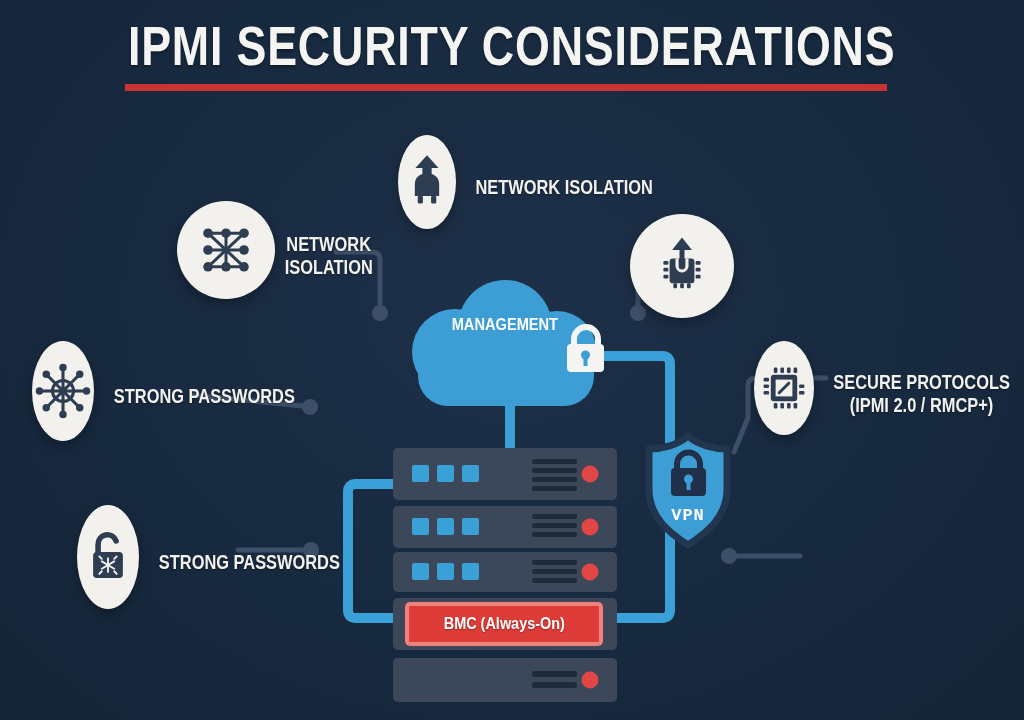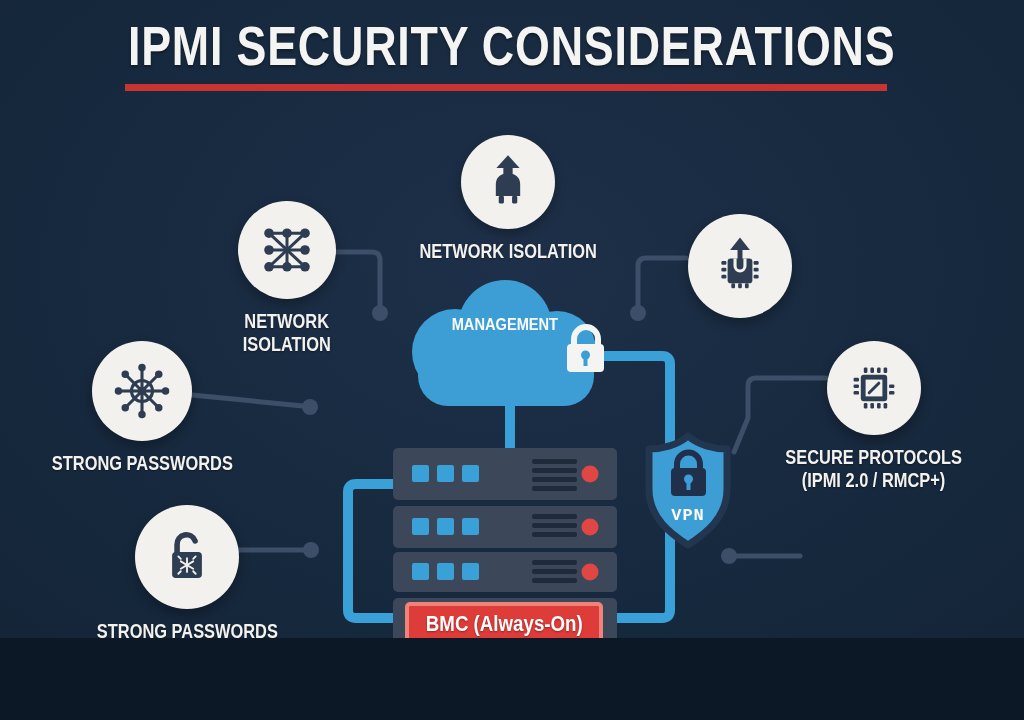--- a/index.html
+++ b/index.html
@@ -4,7 +4,7 @@
 <style>
   html,body { margin:0; padding:0; background:#0d1827; }
   .stage {
-    position:relative; width:1024px; height:638px; overflow:hidden;
+    position:relative; width:1024px; height:720px; overflow:hidden;
     background: radial-gradient(ellipse at 50% 42%, #1e3049 0%, #17293e 62%, #142538 100%);
     font-family:"Liberation Sans", sans-serif;
   }

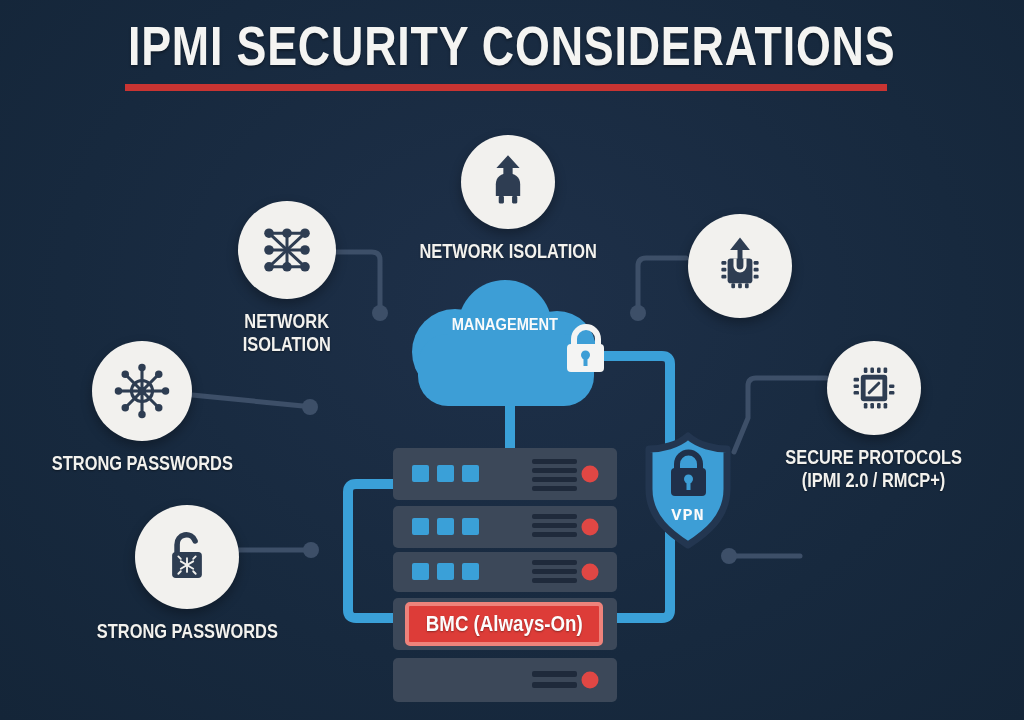--- a/index.html
+++ b/index.html
@@ -21,7 +21,7 @@
   .title-rule { position:absolute; left:125px; top:84px; width:762px; height:7px; background:#c93432; }
 
   
-  .node { position:absolute; display:flex; flex-direction:column; align-items:center; }
+  .node { position:absolute; display:flex; flex-direction:row; align-items:center; }
   .circle {
     background:#f2f1ee; border-radius:50%;
     display:flex; align-items:center; justify-content:center;

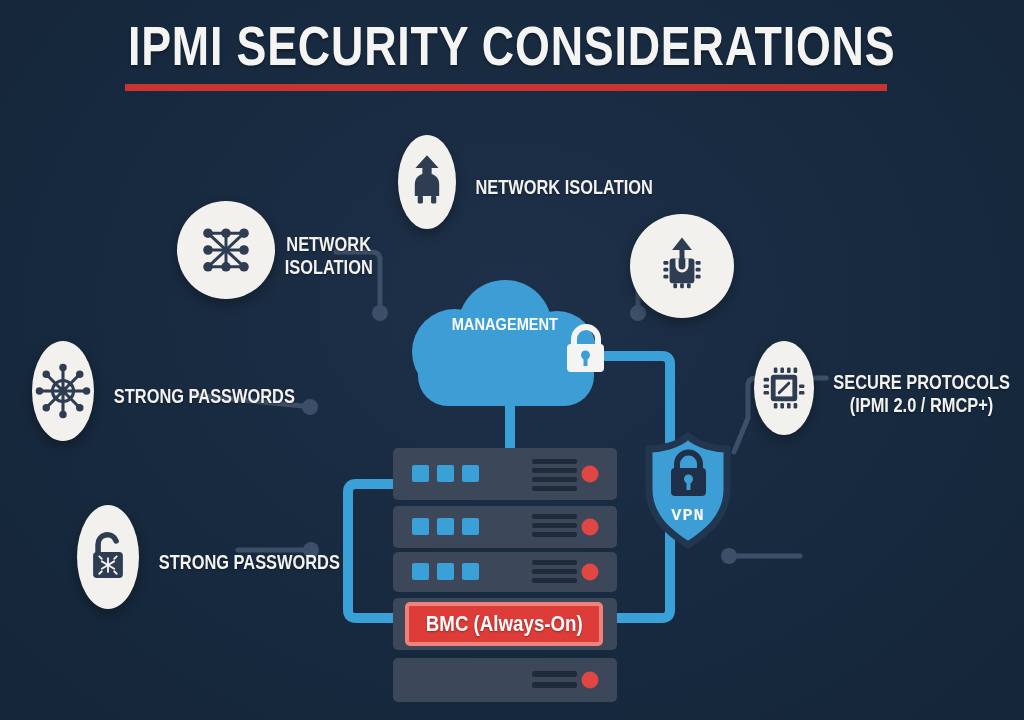--- a/index.html
+++ b/index.html
@@ -38,7 +38,7 @@
   .vpn-text { position:absolute; left:648px; top:506px; width:80px; text-align:center;
     color:#fbfbfb; font-weight:bold; font-size:17px; letter-spacing:1px;font-family:Liberation Mono, monospace; }
   .bmc-text { position:absolute; left:407px; top:608px; width:194px; text-align:center;
-    color:#fdfdfd; font-weight:bold; font-size:22px; line-height:32px; }
+    color:#fdfdfd; font-weight:bold; font-size:17px; line-height:32px; }
   .bmc-text .cond { display:inline-block; transform:scaleX(0.85); transform-origin:center; white-space:nowrap;
     text-shadow:0 1px 2px rgba(0,0,0,0.35); }
 </style>

